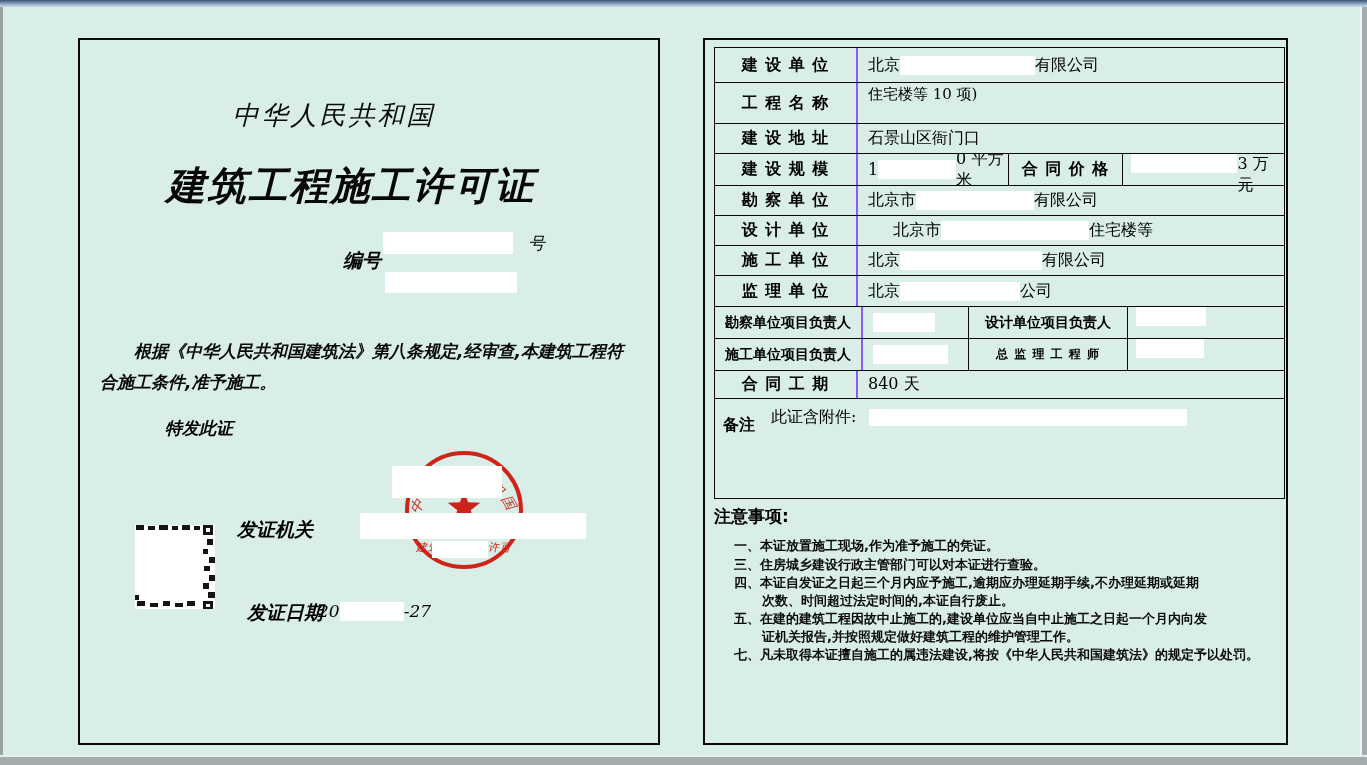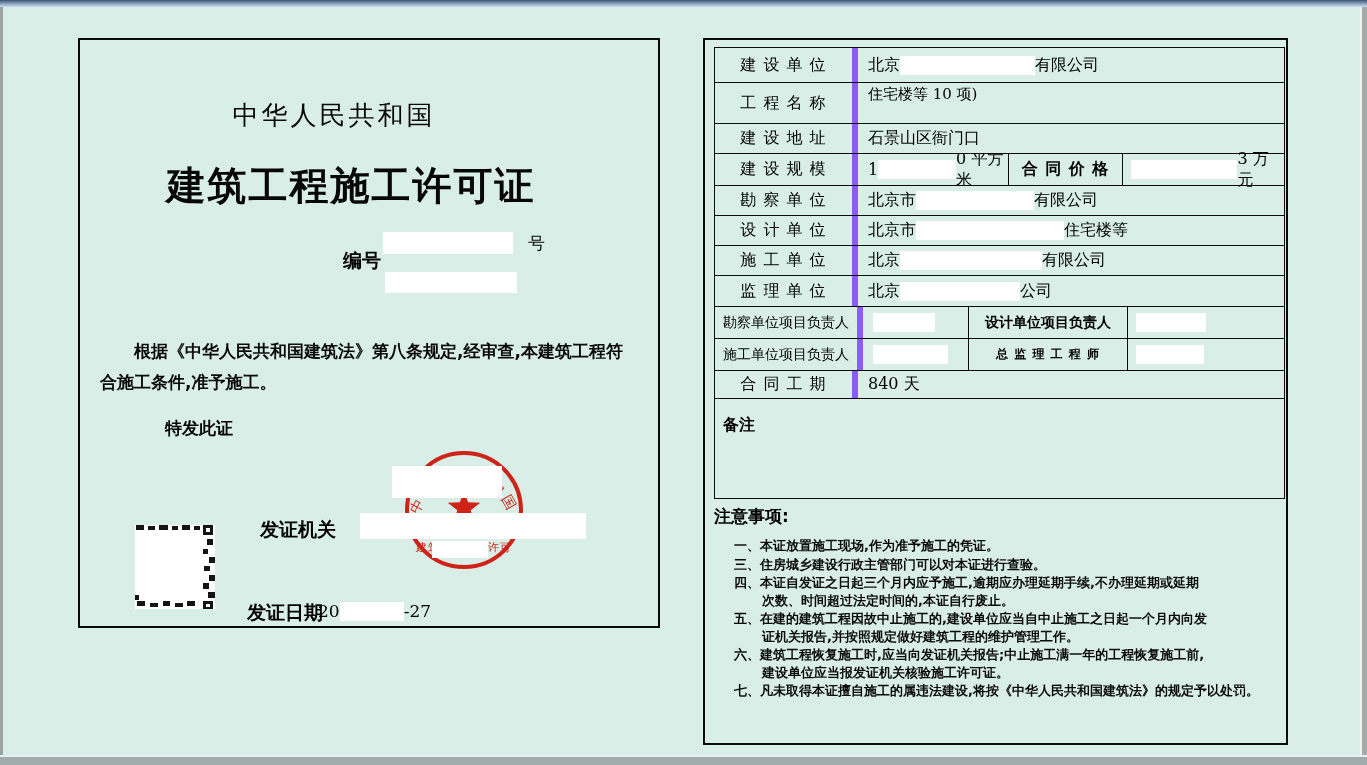--- a/index.html
+++ b/index.html
@@ -47,7 +47,7 @@
   .trow { display:flex; border-bottom:1px solid #0a0a0a; }
   .trow:last-child { border-bottom:none; }
   .lc { width:143px; flex:0 0 143px; display:flex; align-items:center; justify-content:center;
-        font-size:16px; font-weight:normal; border-right:6px solid #8b5cf6; letter-spacing:1px; text-align:center;}
+        font-size:16px; font-weight:bold; border-right:2px solid #8b5cf6; letter-spacing:1px; text-align:center;}
   .lc.small { font-size:14px; letter-spacing:0; }
   .vc { flex:1; display:flex; align-items:center; padding-left:10px; font-size:16px;
         font-family:"DejaVu Serif", serif; overflow:hidden; }

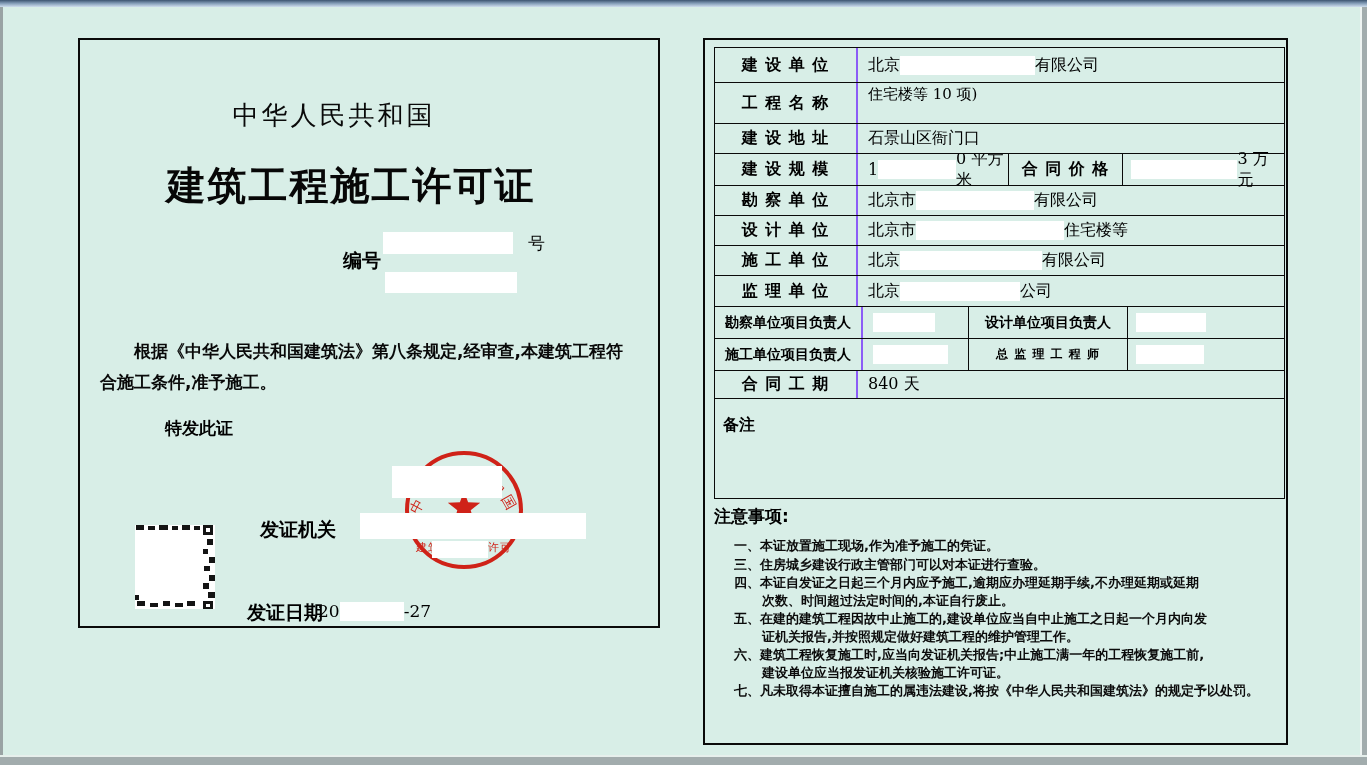--- a/index.html
+++ b/index.html
@@ -16,7 +16,7 @@
   .edge-bottom { position:absolute; left:0; bottom:0; width:1367px; height:8px; background:#a2acad; }
 
   .panel { position:absolute; border:2px solid #0a0a0a; background:transparent; }
-  .left-panel  { left:78px;  top:38px; width:582px; height:590px; }
+  .left-panel  { left:78px;  top:38px; width:582px; height:707px;font-style:italic; }
   .right-panel { left:703px; top:38px; width:585px; height:707px; }
 
   .redact { position:absolute; background:#ffffff; }

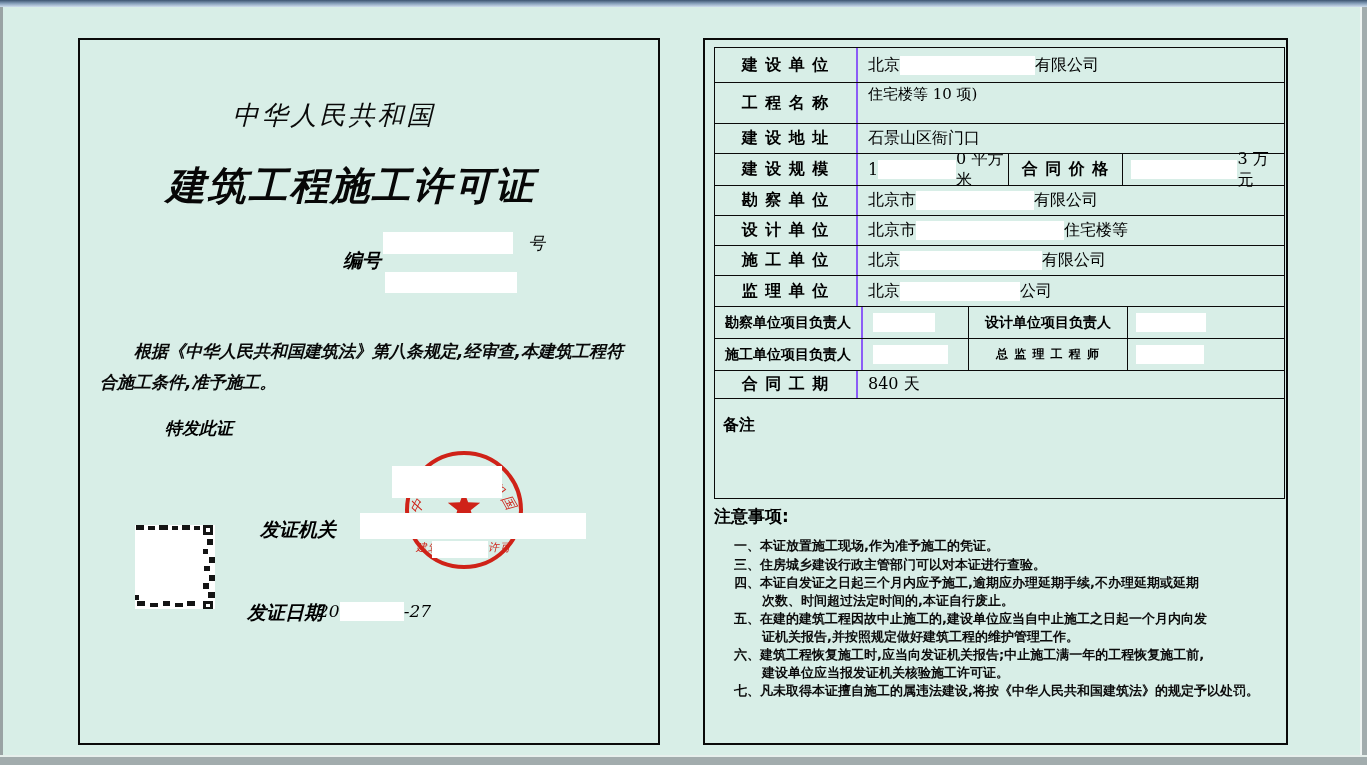--- a/index.html
+++ b/index.html
@@ -53,7 +53,7 @@
         font-family:"DejaVu Serif", serif; overflow:hidden; }
   .mid-lc { display:flex; align-items:center; justify-content:center; font-size:16px; font-weight:bold;
             border-left:1px solid #0a0a0a; border-right:1px solid #0a0a0a; letter-spacing:1px; }
-  .vc2 { display:flex; align-items:center; padding-left:8px; font-size:16px; font-family:"DejaVu Serif", serif; }
+  .vc2 { display:flex; padding-left:8px; font-size:16px; font-family:"DejaVu Serif", serif; }
   .remark-row { align-items:flex-start; }
   .remark-label { width:46px; padding:16px 0 0 8px; font-size:16px; font-weight:bold; }
   .remark-content { flex:1; padding:8px 0 0 10px; font-size:16px; font-family:"DejaVu Serif", serif; }

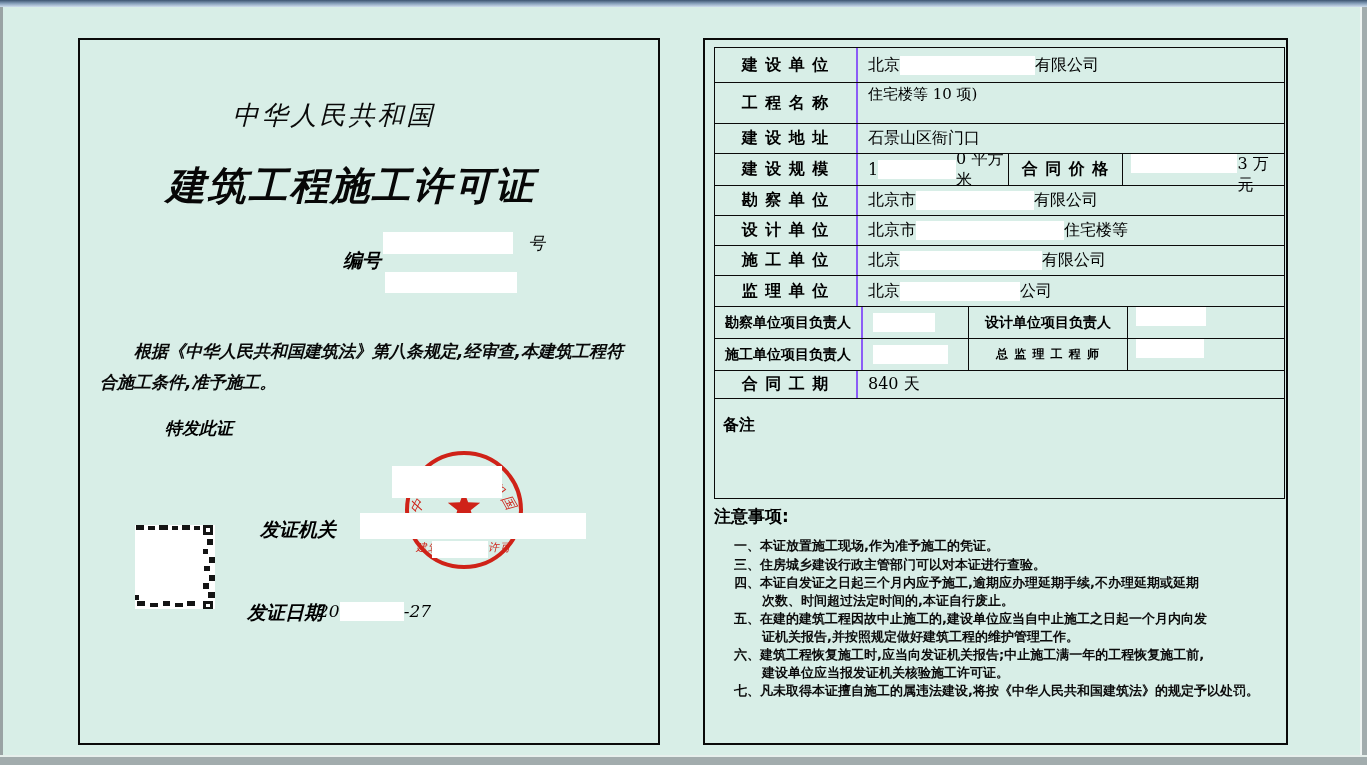--- a/index.html
+++ b/index.html
@@ -194,7 +194,7 @@
         </div>
       </div>
 
-      <div class="trow" style="height:30px;">
+      <div class="trow" style="height:30px;gap:25px;">
         <div class="lc">设 计 单 位</div>
         <div class="vc">
           <span>北京市</span>

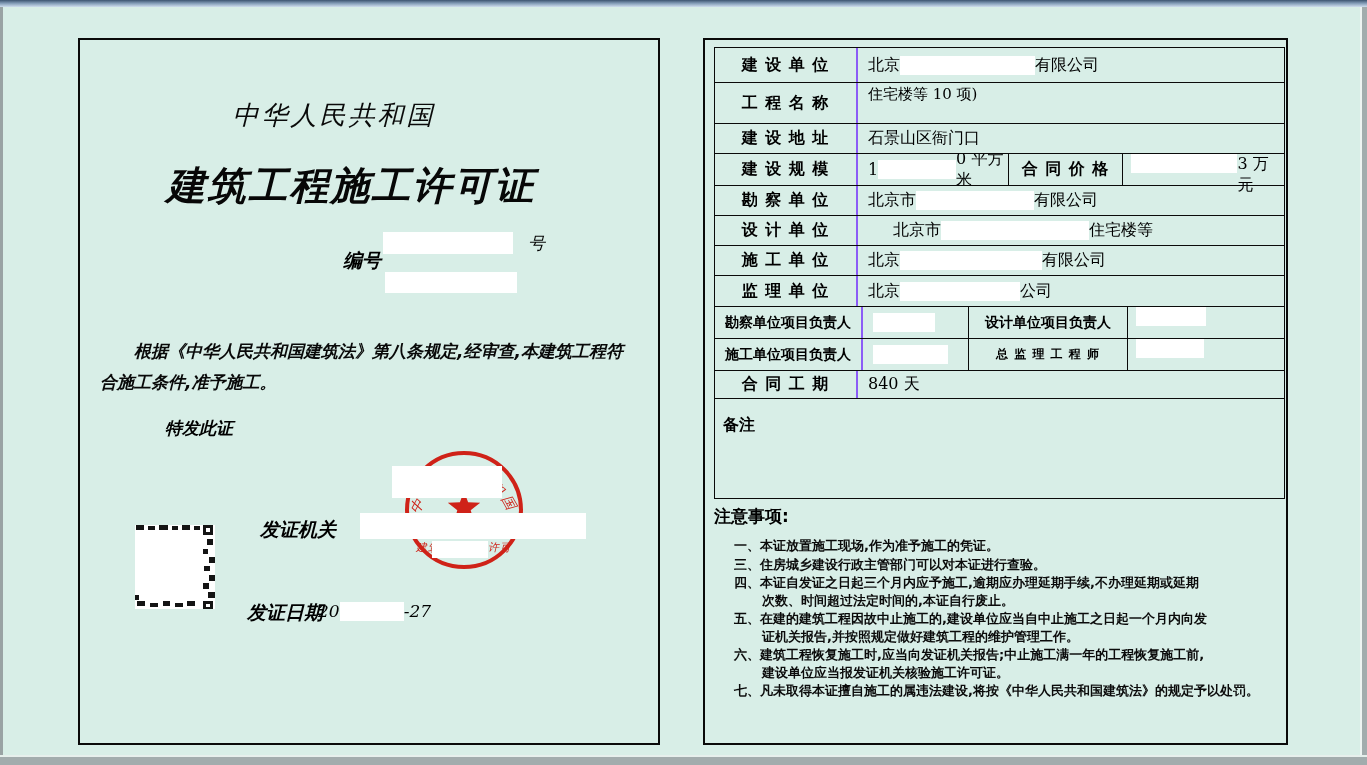--- a/index.html
+++ b/index.html
@@ -250,6 +250,10 @@
 
       <div class="trow remark-row" style="flex:1;">
         <div class="remark-label">备注</div>
+        <div class="remark-content">
+          <span>此证含附件:</span>
+          <span class="redact-inline" style="width:318px; height:17px; margin-left:8px;"></span>
+        </div>
       </div>
 
     </div>

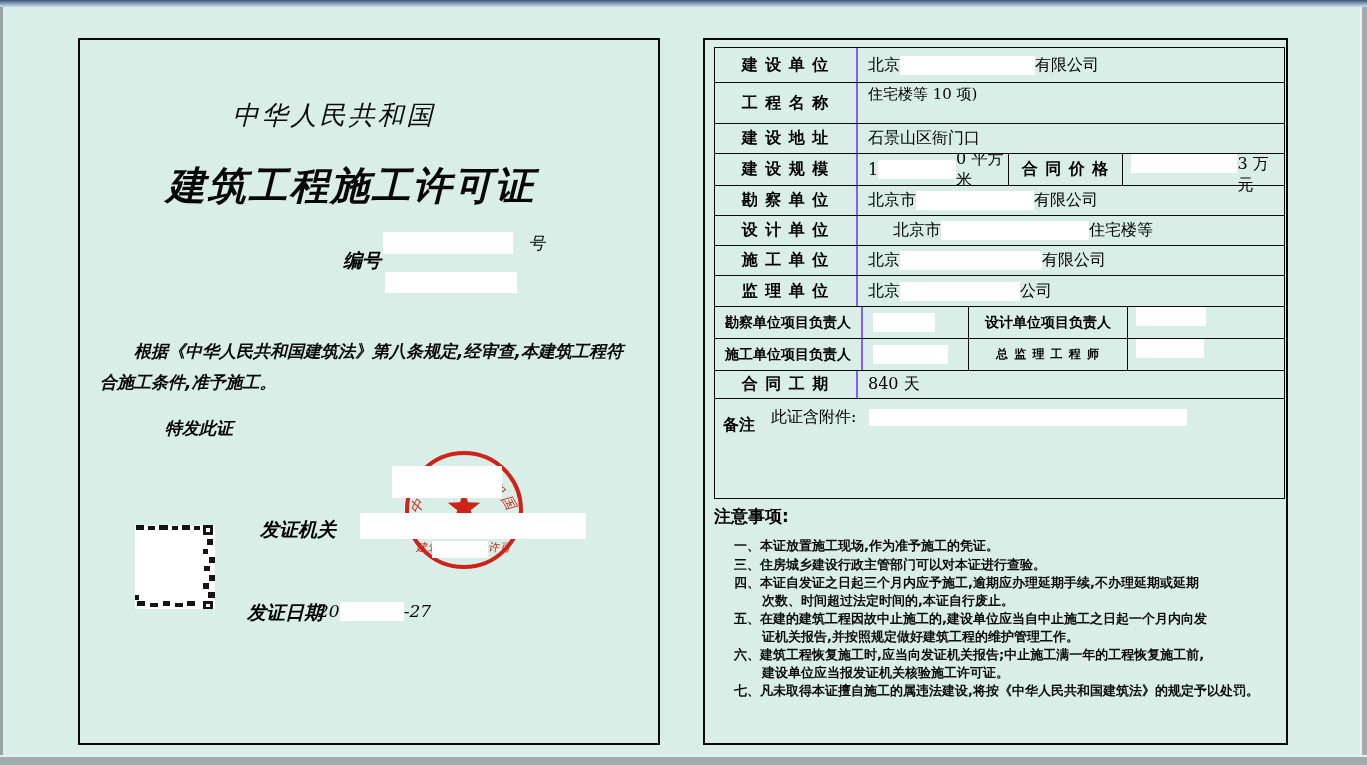--- a/index.html
+++ b/index.html
@@ -35,7 +35,7 @@
                text-indent:34px; white-space:pre-line; color:#090909; }
   .issue-statement { position:absolute; left:85px; top:377px; font-size:17px; font-weight:bold; }
 
-  .issuer-label { position:absolute; left:180px; top:477px; font-size:19px; font-weight:bold; }
+  .issuer-label { position:absolute; left:157px; top:477px; font-size:19px; font-weight:bold; }
   .date-label   { position:absolute; left:167px; top:560px; font-size:19px; font-weight:bold; }
   .date-row { position:absolute; left:238px; top:561px; font-size:17px; font-family:"DejaVu Serif", serif; }
 

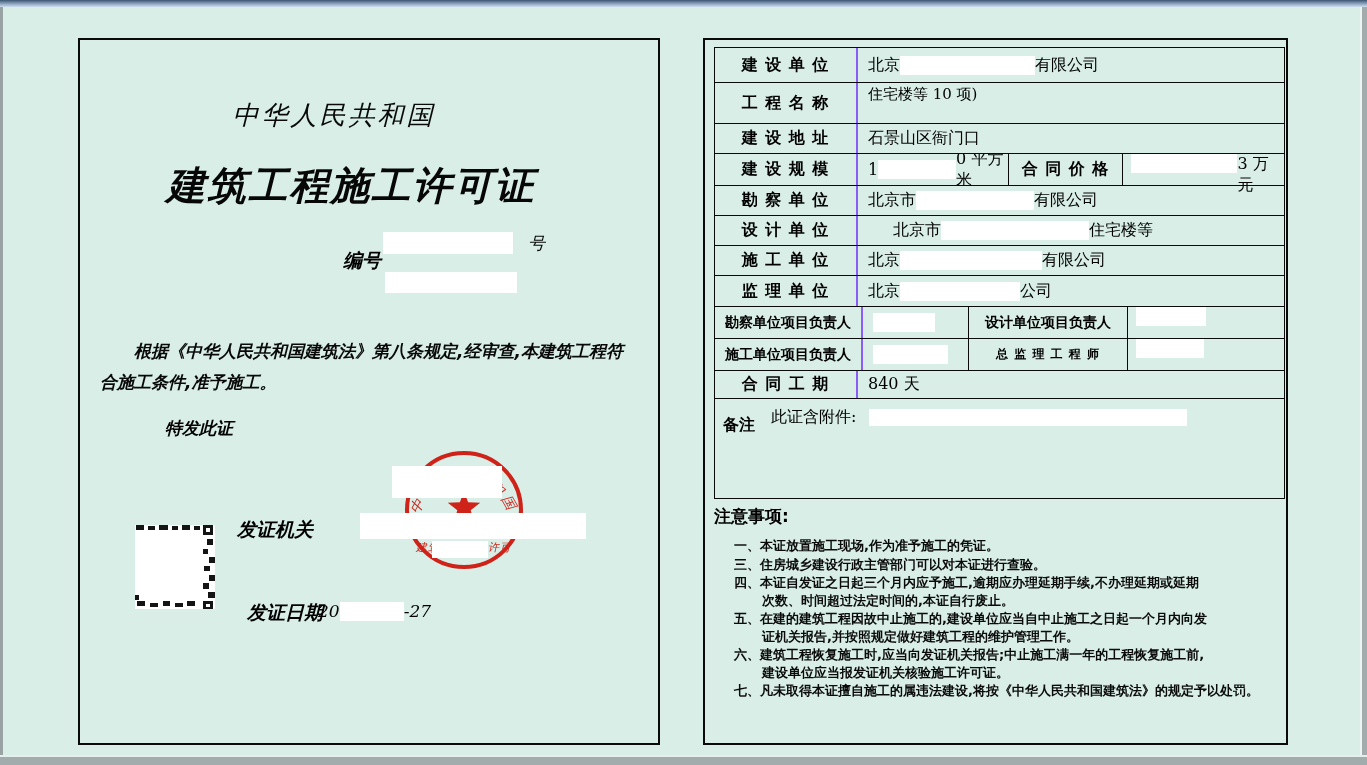--- a/index.html
+++ b/index.html
@@ -267,8 +267,6 @@
 次数、时间超过法定时间的,本证自行废止。</li>
         <li>五、在建的建筑工程因故中止施工的,建设单位应当自中止施工之日起一个月内向发
 证机关报告,并按照规定做好建筑工程的维护管理工作。</li>
-        <li>六、建筑工程恢复施工时,应当向发证机关报告;中止施工满一年的工程恢复施工前,
-建设单位应当报发证机关核验施工许可证。</li>
         <li>七、凡未取得本证擅自施工的属违法建设,将按《中华人民共和国建筑法》的规定予以处罚。</li>
       </ul>
     </div>

